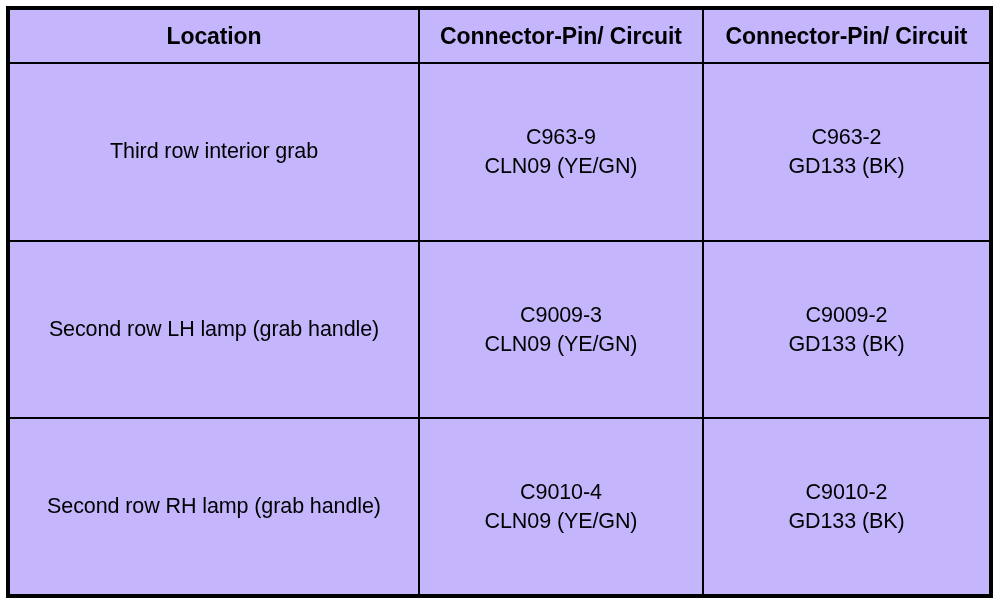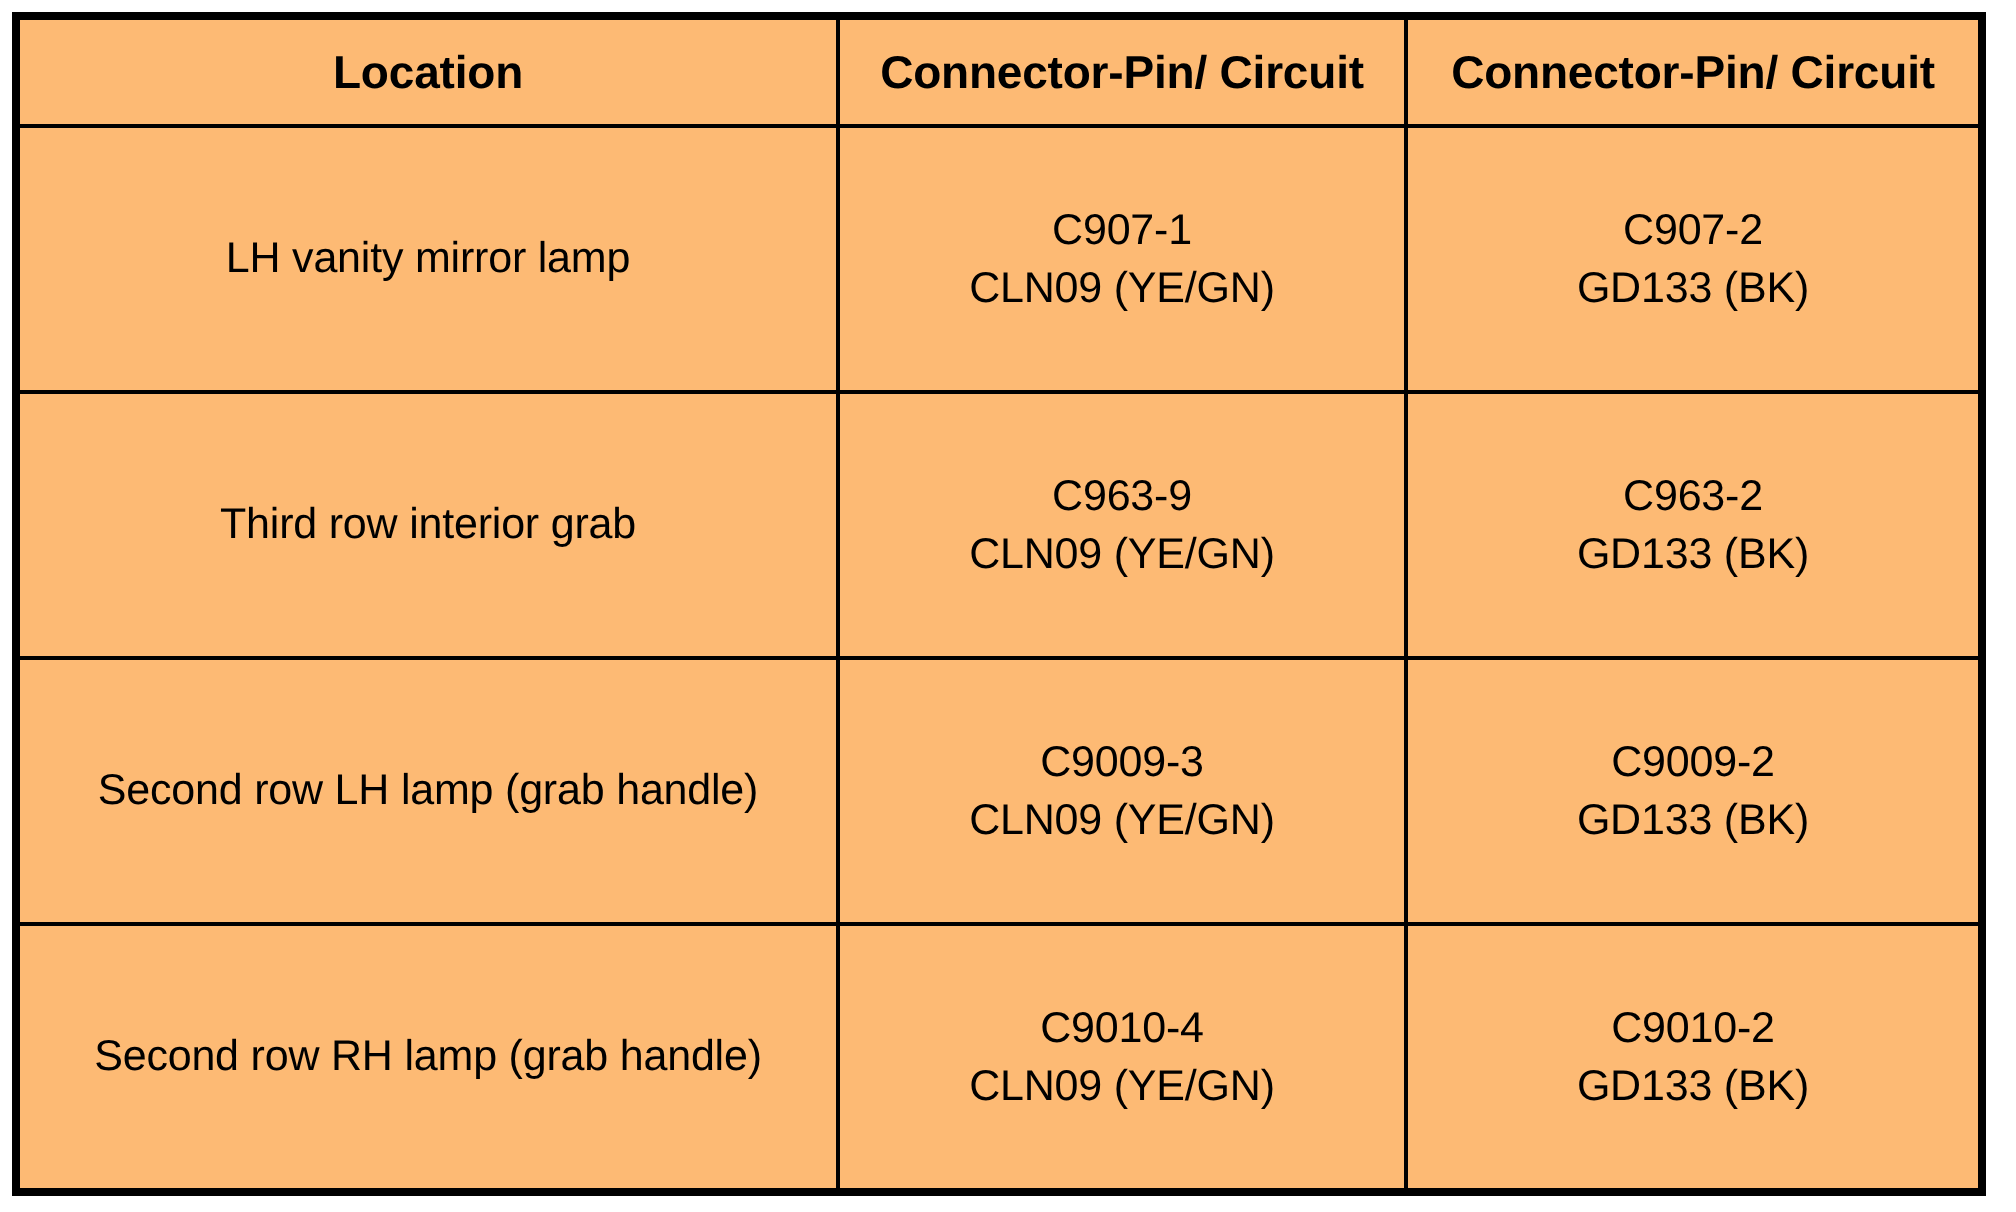--- a/index.html
+++ b/index.html
@@ -52,7 +52,7 @@
     text-align: center;
     vertical-align: middle;
     padding: 2px 4px;
-    background: #fdba74;
+    background: #c4b5fd;
     color: #000000;
   }
 

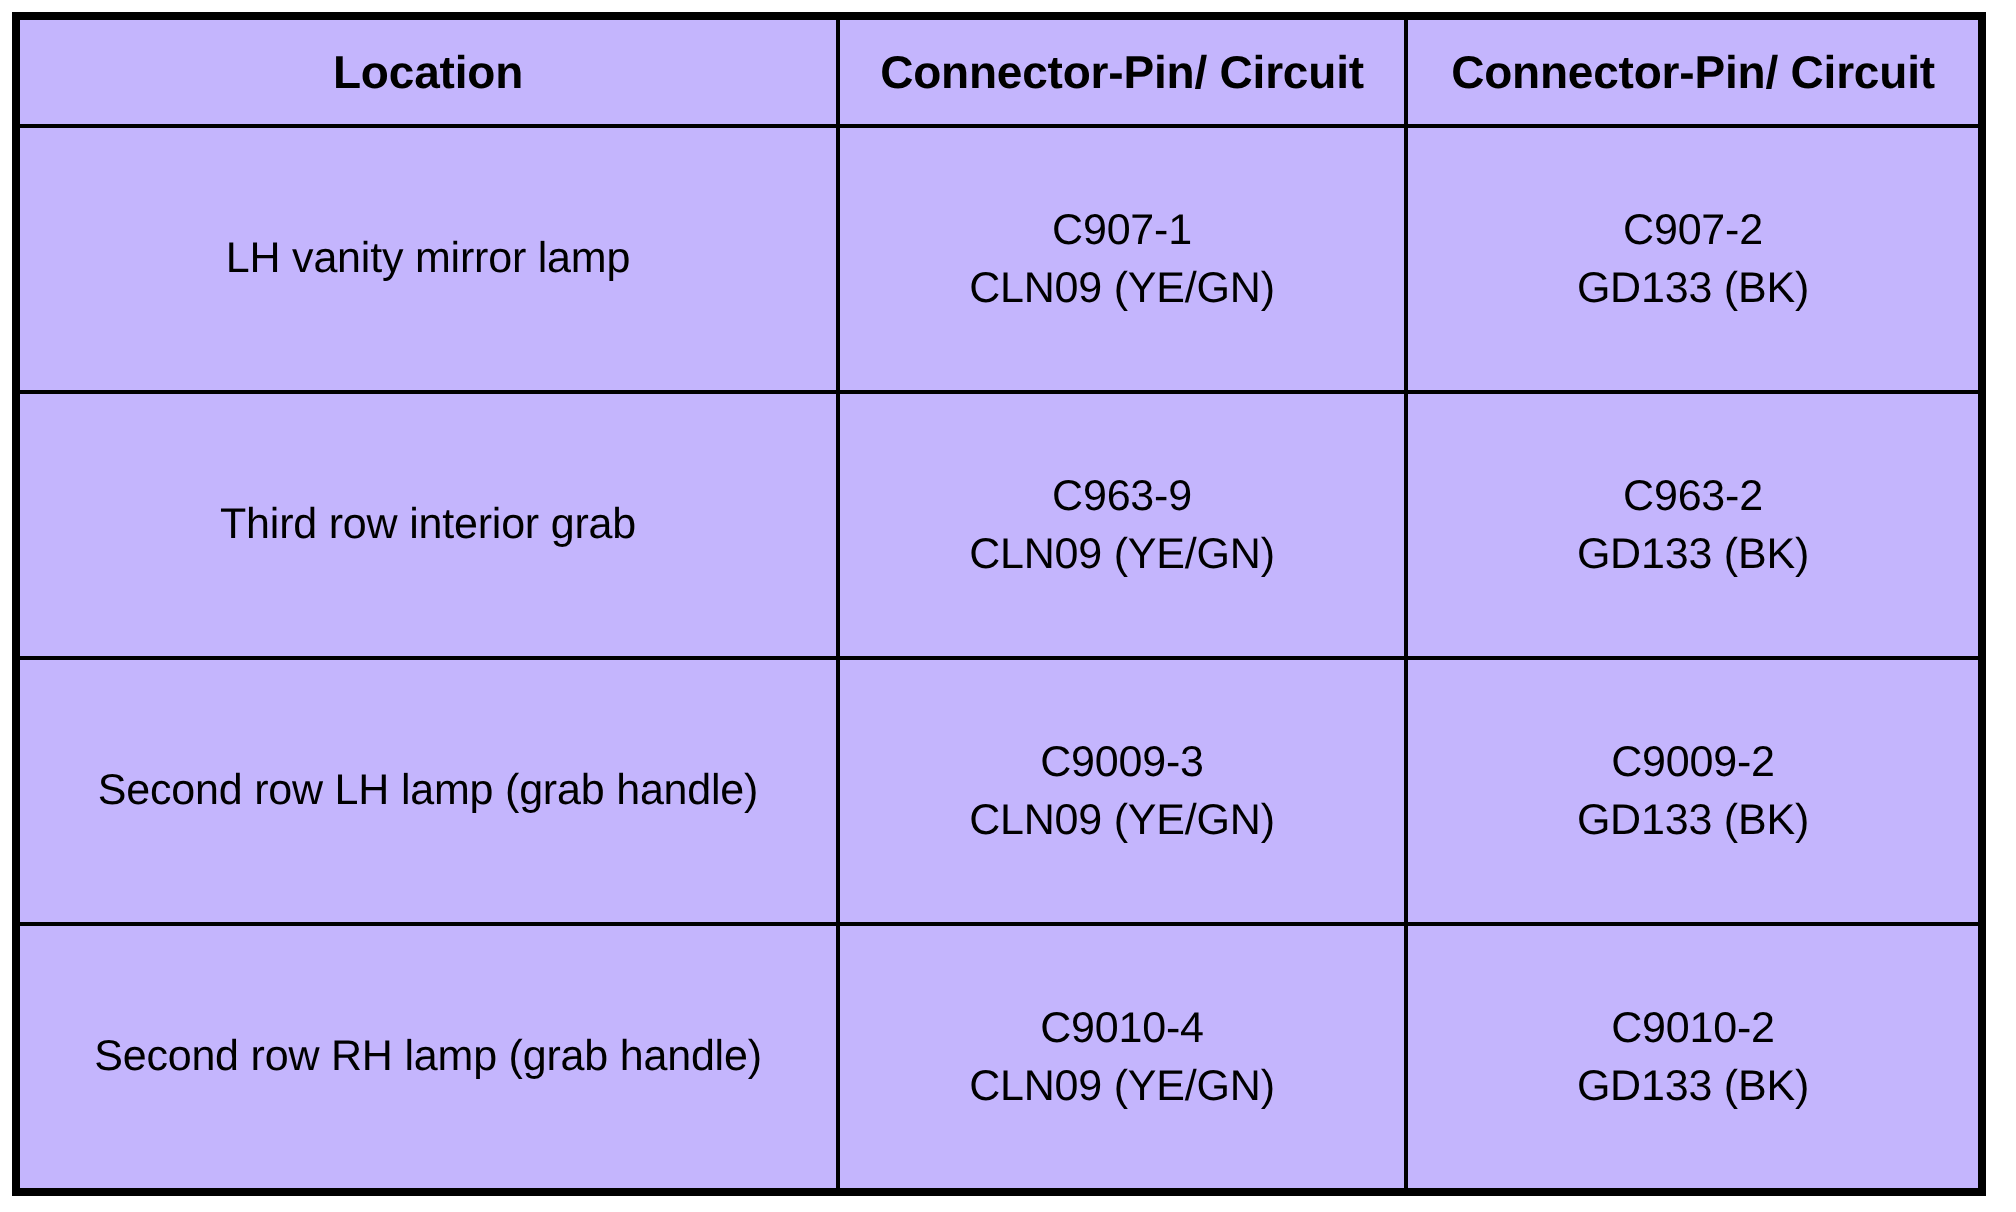--- a/index.html
+++ b/index.html
@@ -111,17 +111,6 @@
       <tbody>
 
 
-        <tr>
-          <td class="cell-location">LH vanity mirror lamp</td>
-          <td class="cell-pin">
-            <span class="pin-line">C907-1</span>
-            <span class="circuit-line">CLN09 (YE/GN)</span>
-          </td>
-          <td class="cell-pin">
-            <span class="pin-line">C907-2</span>
-            <span class="circuit-line">GD133 (BK)</span>
-          </td>
-        </tr>
 
 
 

